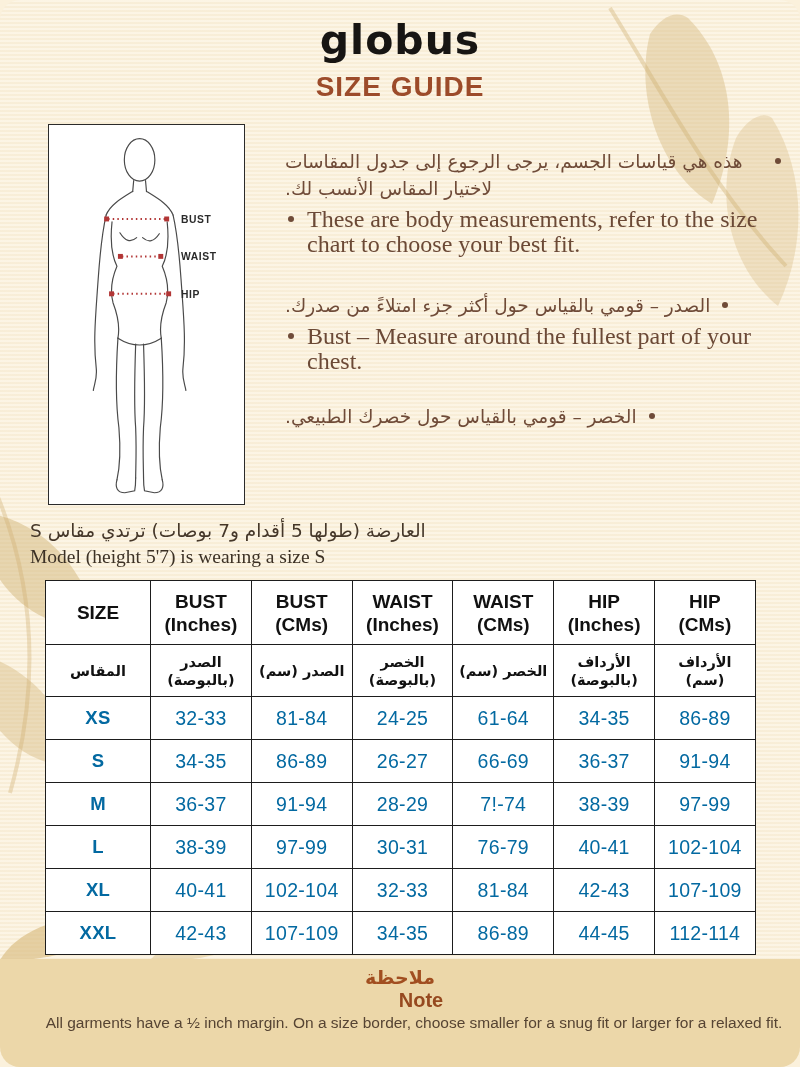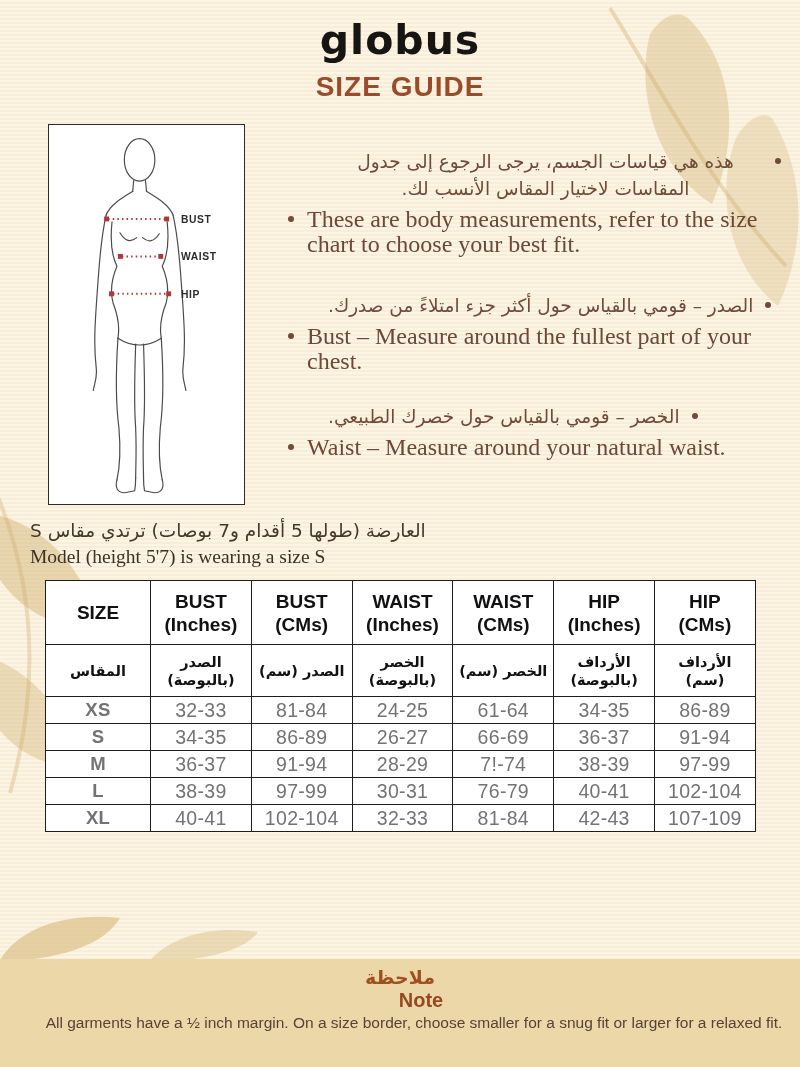--- a/index.html
+++ b/index.html
@@ -9,6 +9,7 @@
     background:#fbf1dc;
     background-image:repeating-linear-gradient(180deg, rgba(255,255,255,.25) 0 2px, rgba(214,196,160,.08) 2px 4px);
     font-family:"Liberation Sans", sans-serif;
+    border-radius:20px;
   }
   .decor { position:absolute; pointer-events:none; }
   

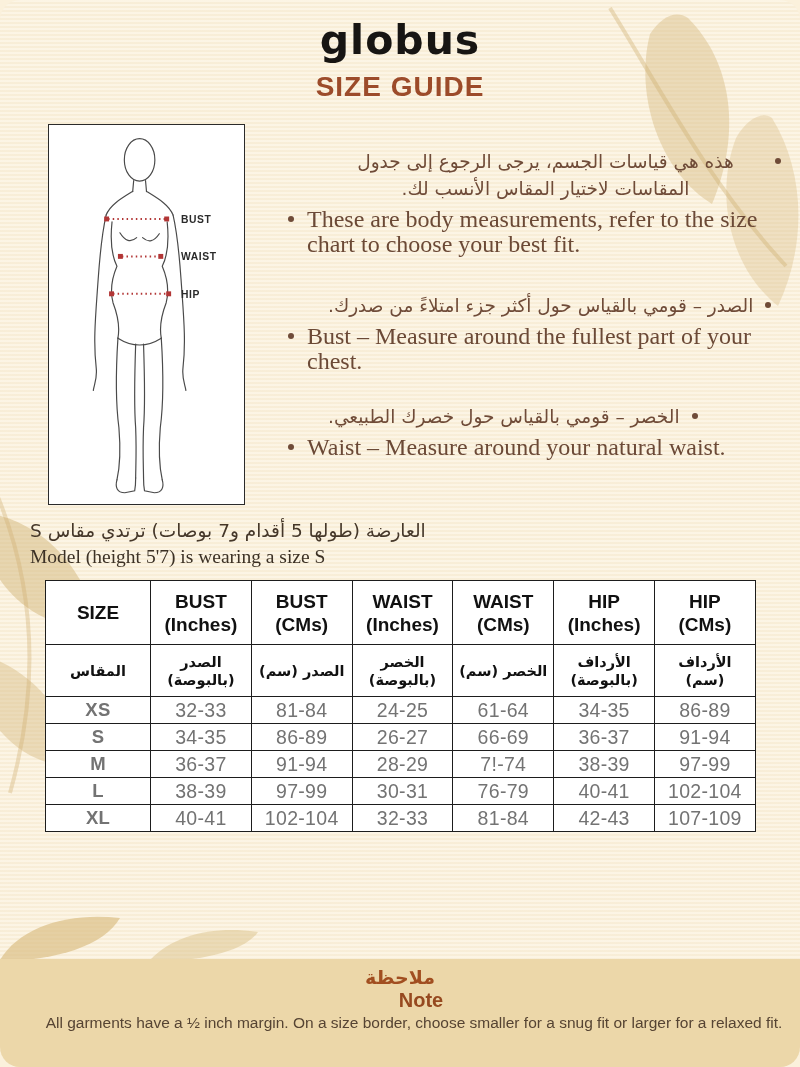--- a/index.html
+++ b/index.html
@@ -26,8 +26,8 @@
   .b-item.gap-lg { margin-bottom:36px; }
   .b-ar { position:relative; margin-bottom:5px; }
   .ar-wrap { position:relative; display:inline-block; max-width:478px; }
-  .ar-text { display:block; direction:rtl; unicode-bidi:isolate; text-align:center;
-    font-family:"DejaVu Sans", sans-serif; font-size:18.5px; line-height:27px; color:#6f4b38;margin-left:43px; }
+  .ar-text { display:block; direction:rtl; unicode-bidi:isolate; text-align:left;
+    font-family:"DejaVu Sans", sans-serif; font-size:18.5px; line-height:27px; color:#6f4b38; }
   .dot { position:absolute; width:6px; height:6px; border-radius:50%; background:#6f4b38; }
   .dot-ar { right:-18px; top:10px; }
   .b-en { position:relative; padding-left:22px; }

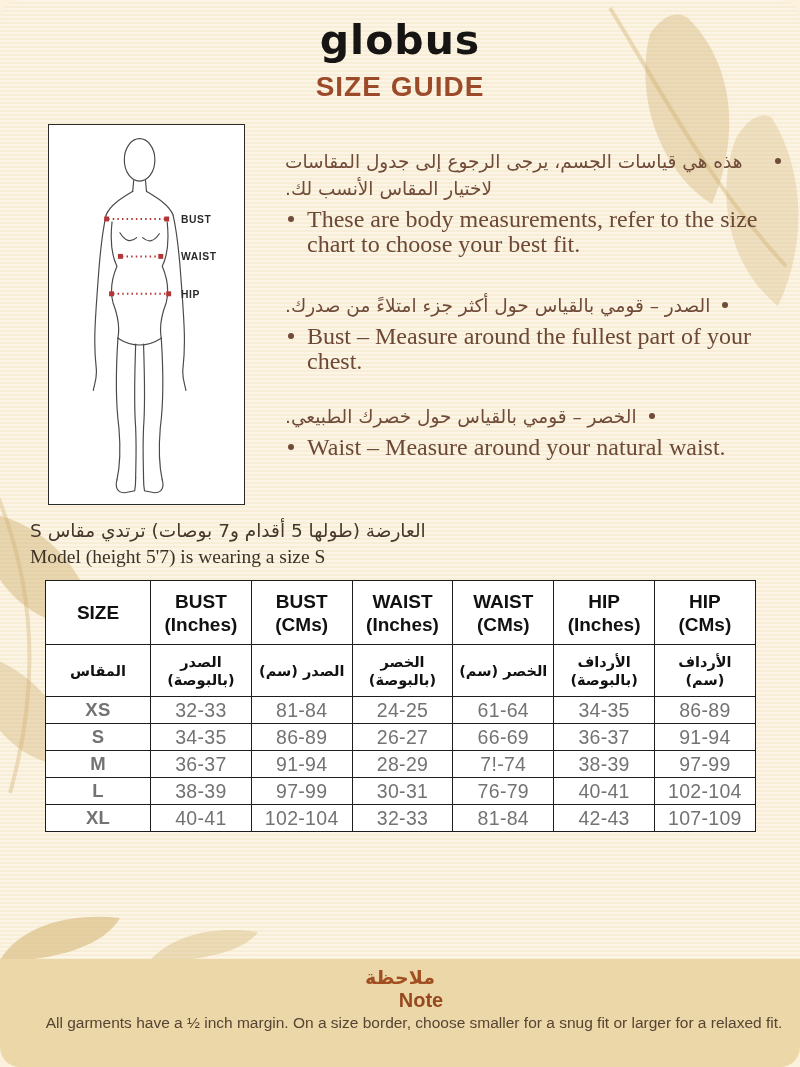--- a/index.html
+++ b/index.html
@@ -131,7 +131,6 @@
       </div>
       <div class="b-item">
         <div class="b-ar"><span class="ar-wrap"><span class="ar-text" dir="rtl">الخصر – قومي بالقياس حول خصرك الطبيعي.</span><i class="dot dot-ar"></i></span></div>
-        <div class="b-en"><i class="dot dot-en"></i><span class="en-text">Waist – Measure around your natural waist.</span></div>
       </div>
     </div>
 

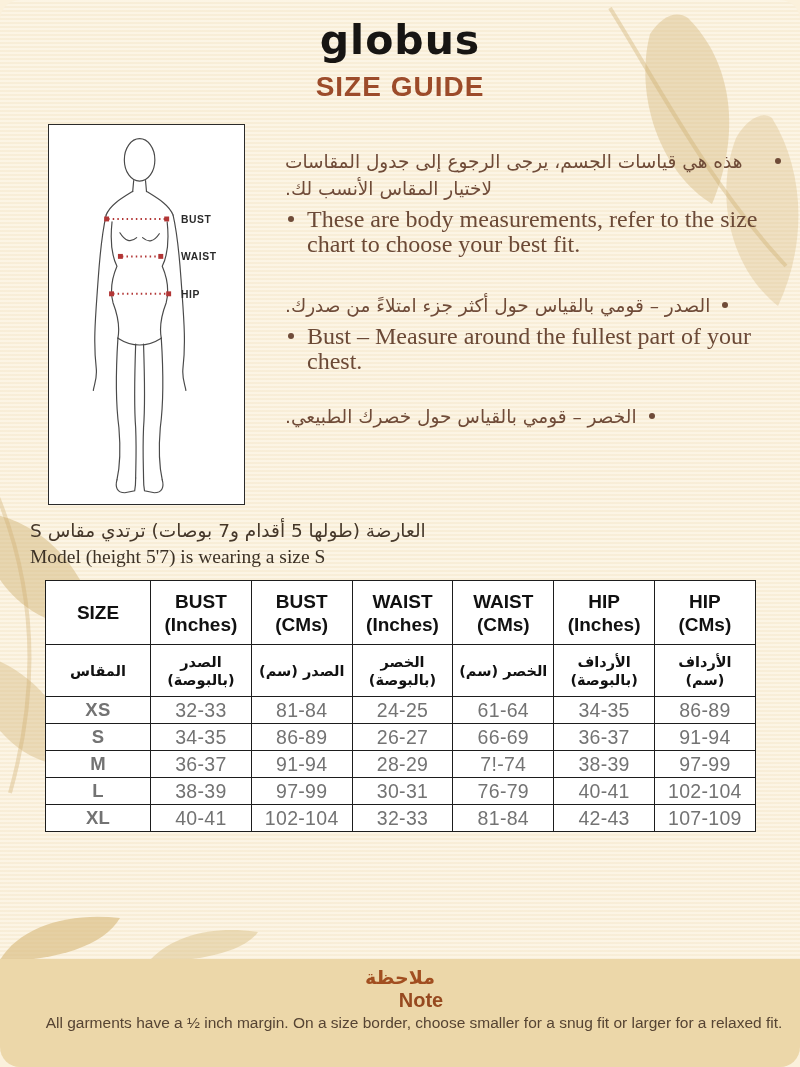--- a/index.html
+++ b/index.html
@@ -45,7 +45,7 @@
   col.c-size { width:105px; } col.c-std { width:100.8px; }
   tr.hdr-en th { height:64px; font-size:19px; font-weight:700; color:#111; line-height:23px; }
   tr.hdr-ar th { height:52px; font-family:"DejaVu Sans",sans-serif; font-size:14.5px; font-weight:700; color:#111; line-height:18px; direction:rtl; }
-  tr.data td { height:27px; font-size:19.5px; color:#737373; letter-spacing:.3px; }
+  tr.data td { height:43px; font-size:19.5px; color:#0369a1; letter-spacing:.3px; }
   tr.data td.size-cell { font-weight:700; font-size:18.5px; }
   
   .note-band { position:absolute; left:0; top:959px; width:800px; height:140px; background:#ecd7a9; text-align:center; }

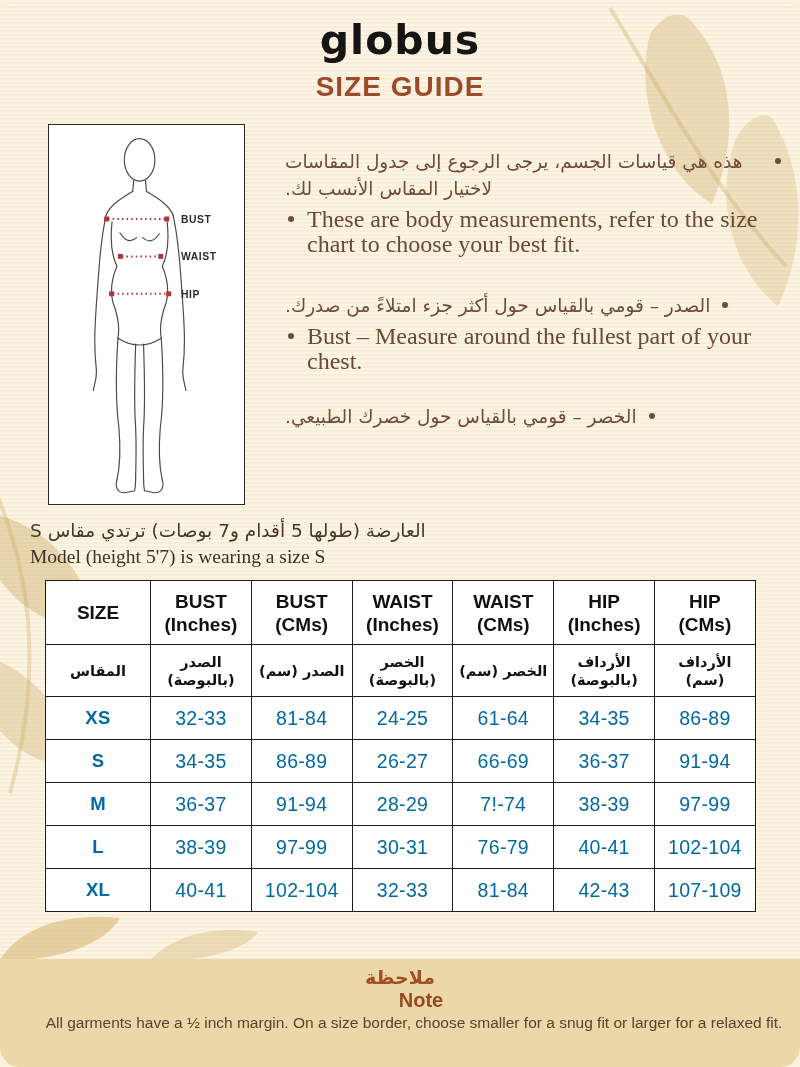--- a/index.html
+++ b/index.html
@@ -215,6 +215,15 @@
           <td>42-43</td>
           <td>107-109</td>
         </tr>
+        <tr class="data">
+          <td class="size-cell">XXL</td>
+          <td>42-43</td>
+          <td>107-109</td>
+          <td>34-35</td>
+          <td>86-89</td>
+          <td>44-45</td>
+          <td>112-114</td>
+        </tr>
       </tbody>
   </table>
 

